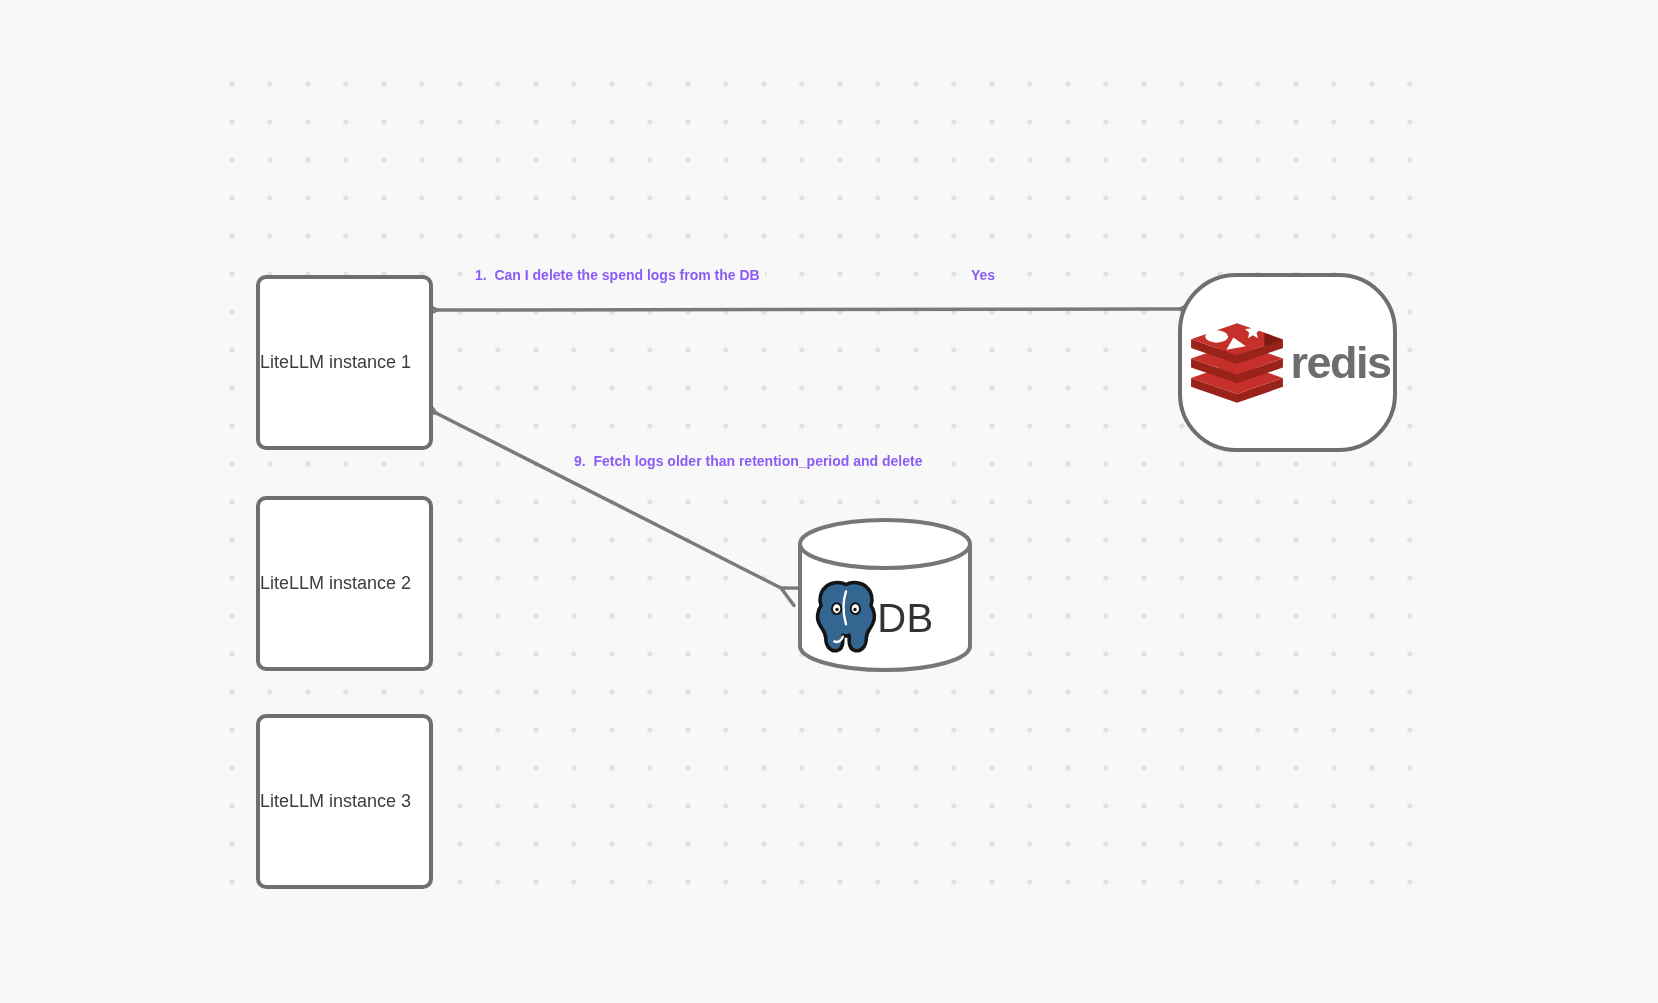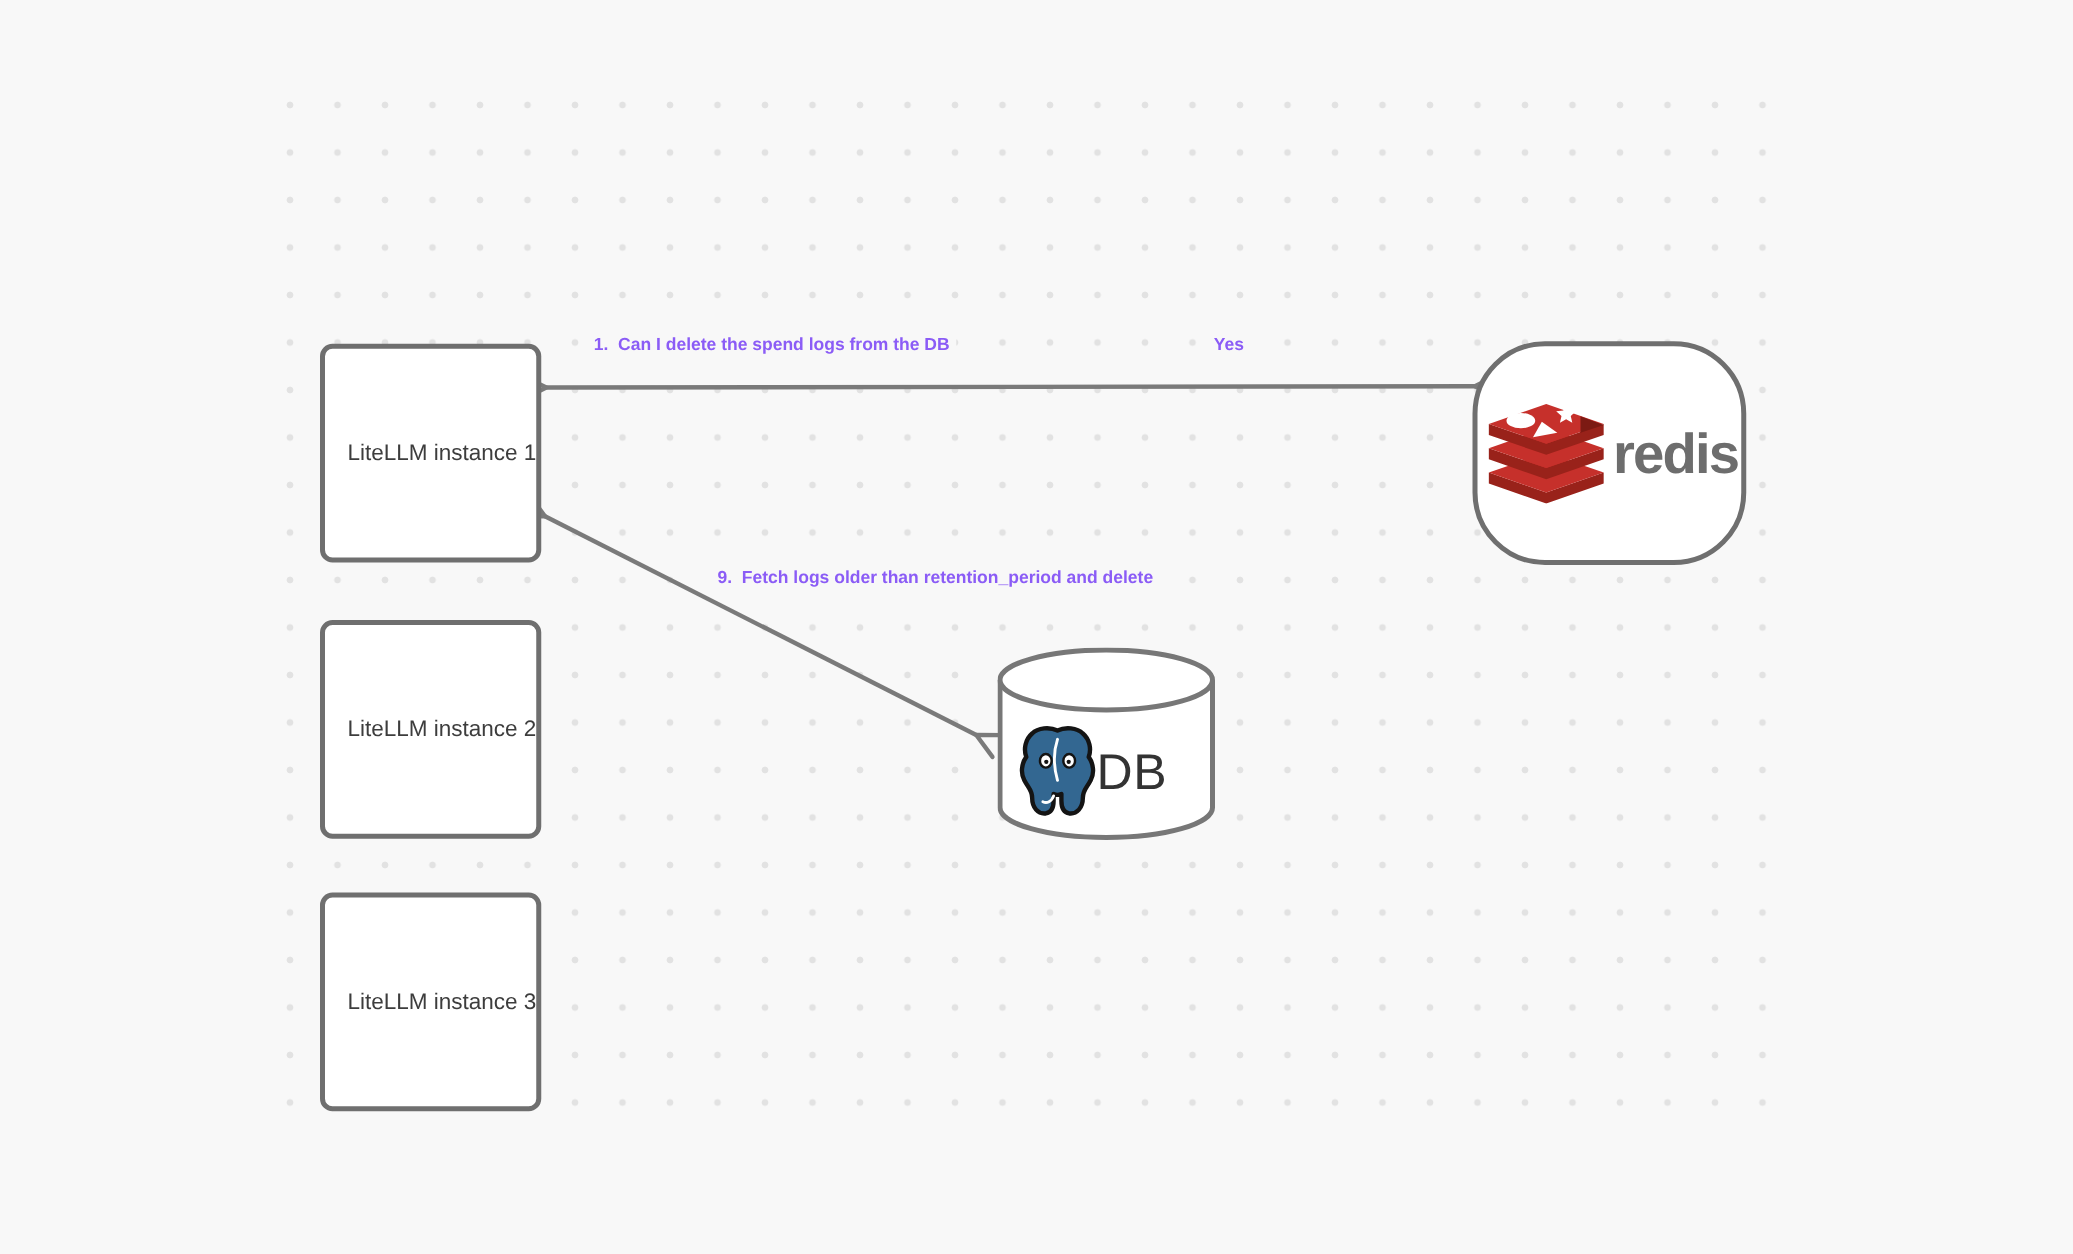--- a/index.html
+++ b/index.html
@@ -16,7 +16,7 @@
   .node-box {
     position:absolute; left:256px; width:177px; height:175px; box-sizing:border-box;
     background:#ffffff; border:4px solid #6f6f6f; border-radius:10px;
-    display:flex; align-items:center; justify-content:flex-end;
+    display:flex; align-items:center; justify-content:flex-start;
   }
   .node-box .lbl { font-size:18px; color:#3d3d3d; white-space:nowrap; }
   .redis-node {

